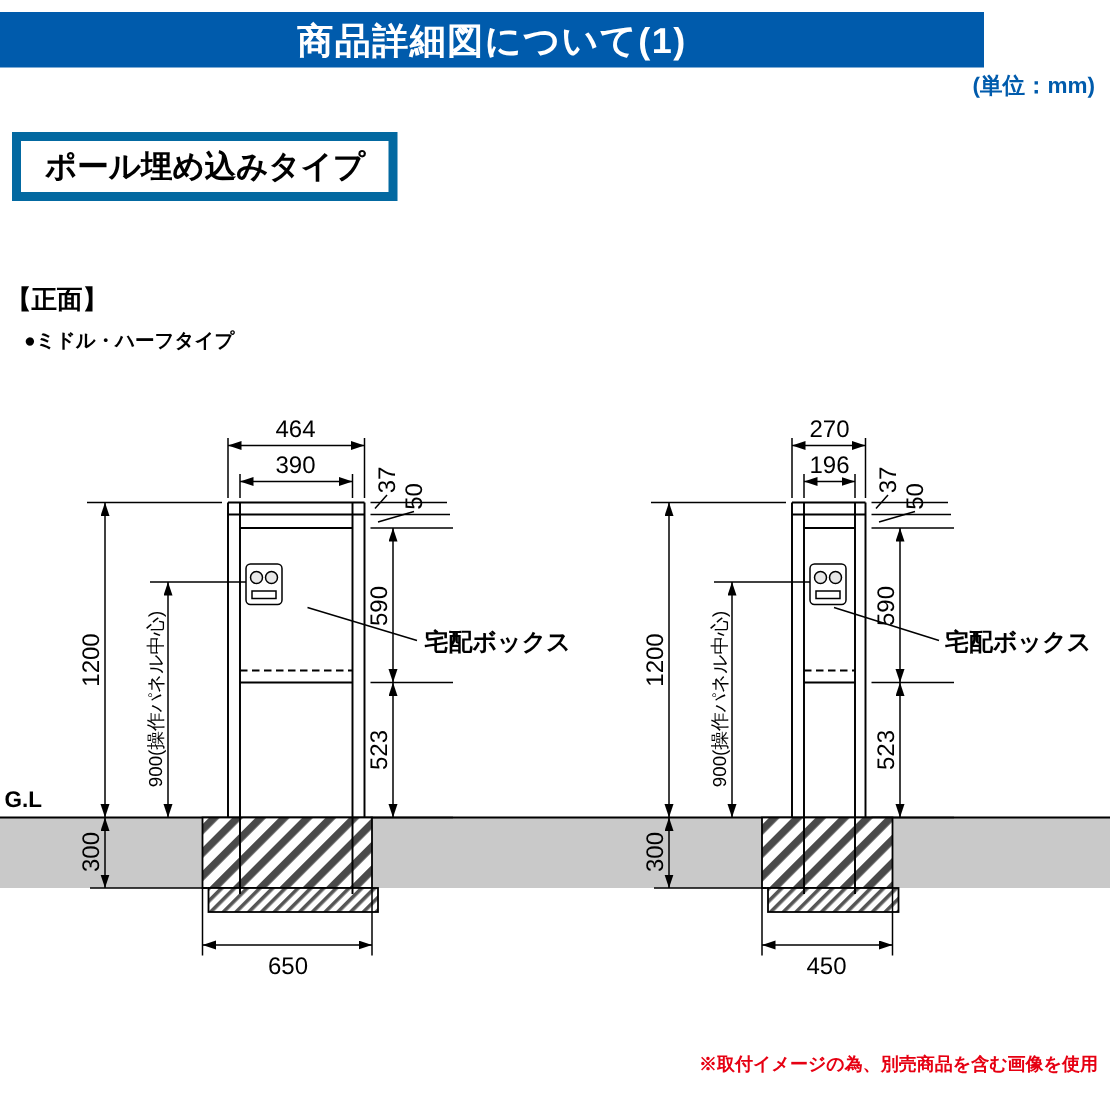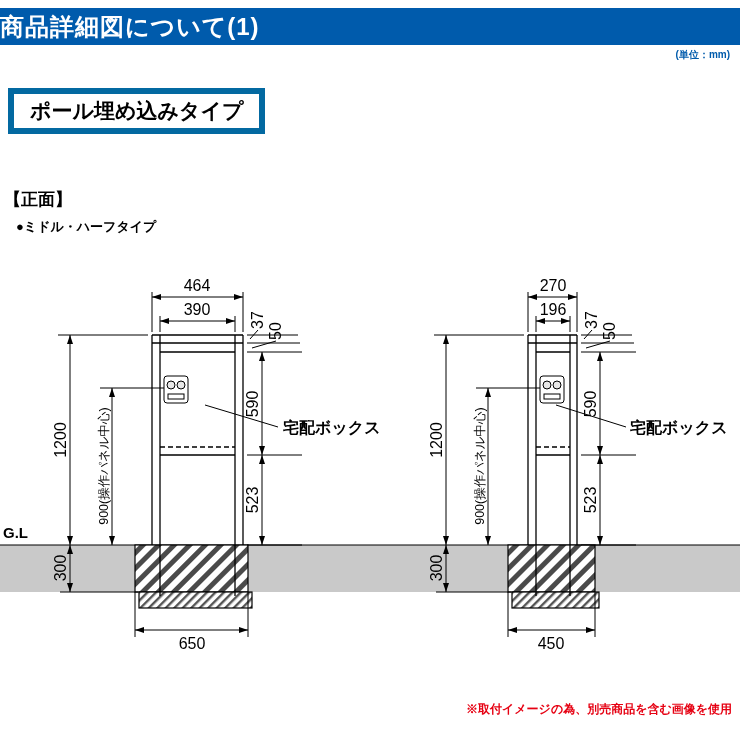--- a/index.html
+++ b/index.html
@@ -5,9 +5,9 @@
   html,body{margin:0;padding:0;background:#fff;}
   .page{position:relative;width:740px;height:740px;background:#fff;overflow:hidden;
         font-family:"Liberation Sans",sans-serif;color:#000;}
-  .title-bar{position:absolute;top:8px;left:0;width:740px;height:37px;
+  .title-bar{position:absolute;top:8px;left:0;width:656px;height:37px;
         background:var(--header-bg,#005bac);color:#fff;display:flex;align-items:center;
-        font-size:24px;font-weight:bold;letter-spacing:1px;}
+        justify-content:center;font-size:24px;font-weight:bold;letter-spacing:1px;}
   .unit-note{position:absolute;top:48px;right:10px;color:var(--header-bg,#005bac);
         font-size:10px;font-weight:bold;}
   .type-box{position:absolute;top:88px;left:8px;border:6px solid #0369a1;background:#fff;

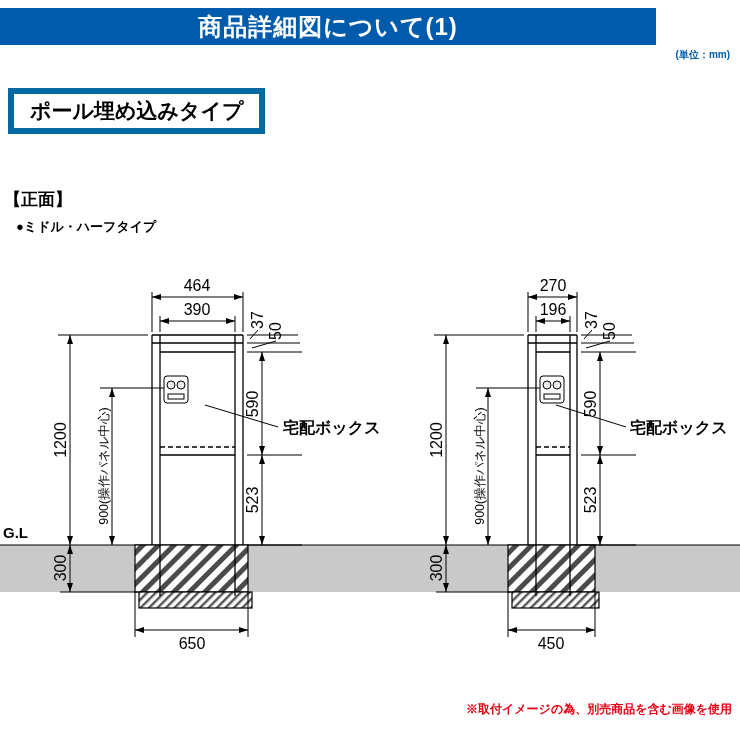--- a/index.html
+++ b/index.html
@@ -9,7 +9,7 @@
         background:var(--header-bg,#005bac);color:#fff;display:flex;align-items:center;
         justify-content:center;font-size:24px;font-weight:bold;letter-spacing:1px;}
   .unit-note{position:absolute;top:48px;right:10px;color:var(--header-bg,#005bac);
-        font-size:10px;font-weight:bold;}
+        font-size:15px;font-weight:bold;}
   .type-box{position:absolute;top:88px;left:8px;border:6px solid #0369a1;background:#fff;
         padding:3px 16px;font-size:21px;font-weight:bold;}
   .view-label{position:absolute;top:188px;left:4px;font-size:17px;font-weight:bold;text-align:right;}

